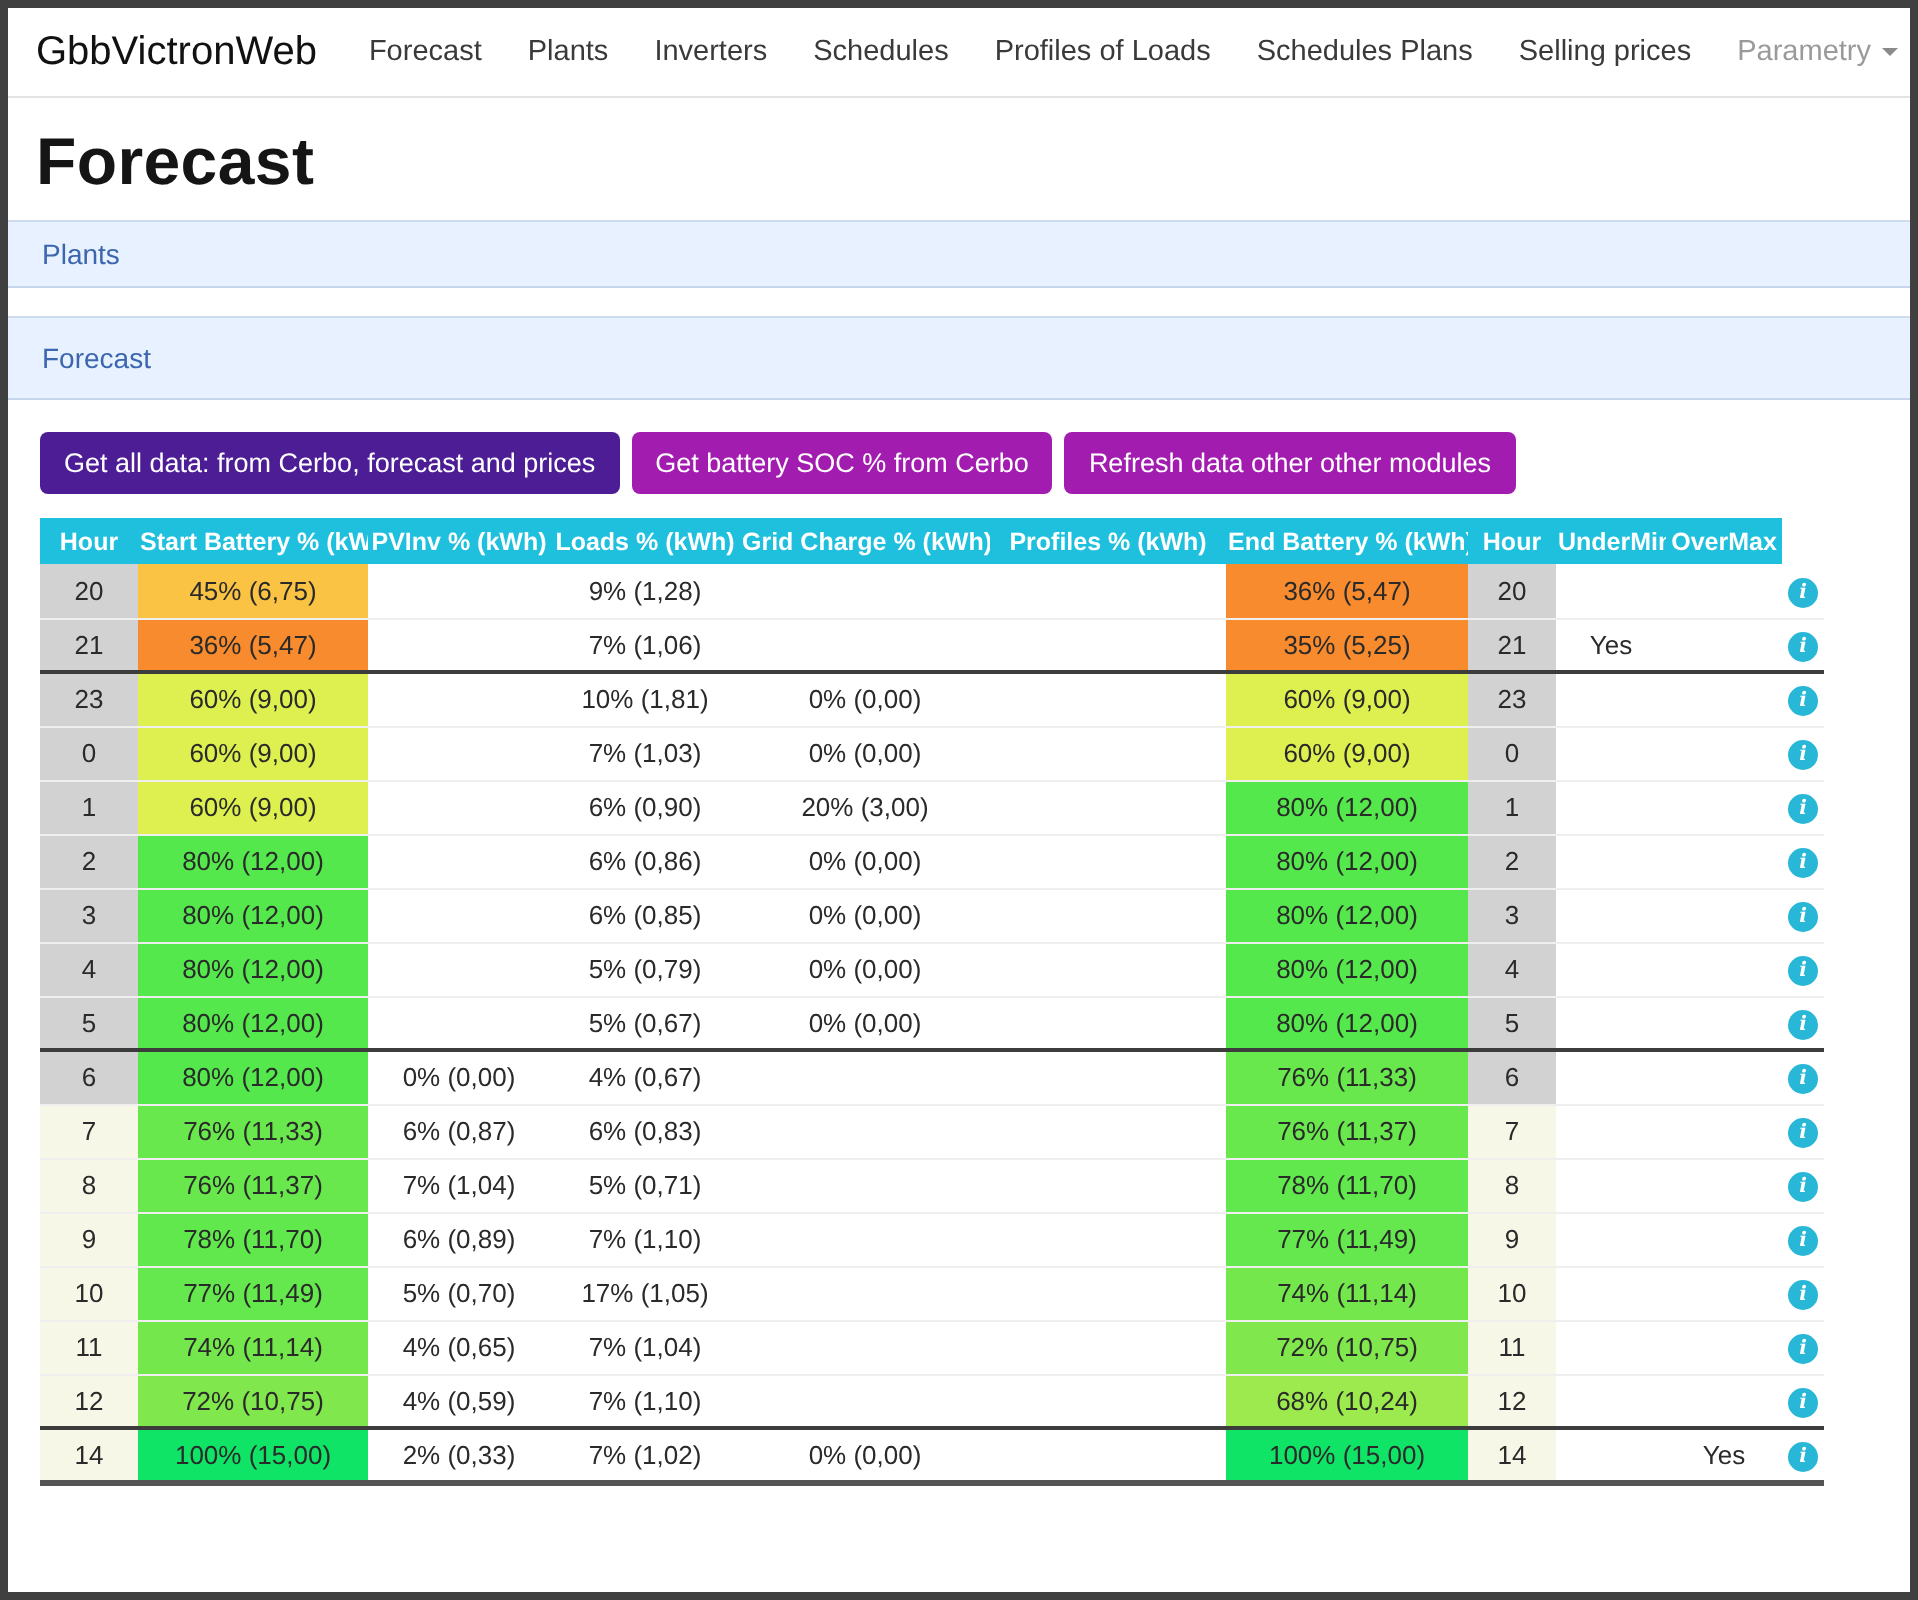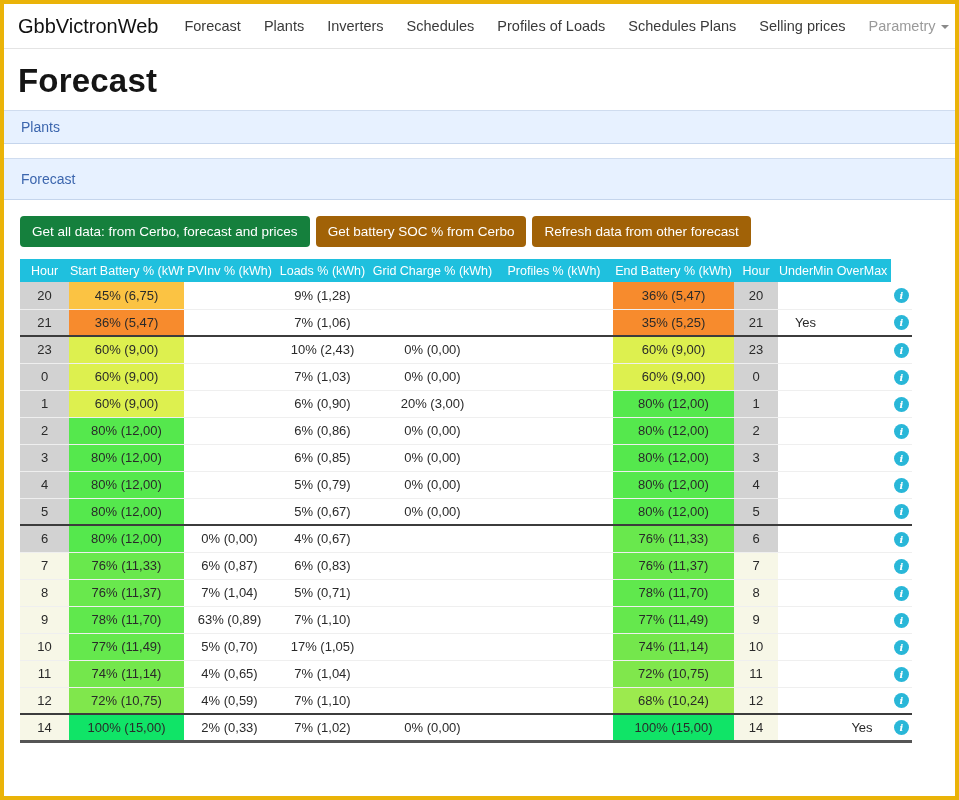--- a/index.html
+++ b/index.html
@@ -5,7 +5,7 @@
   * { margin:0; padding:0; box-sizing:border-box; }
   html,body { background:#fff; }
   body { font-family:"Liberation Sans","DejaVu Sans",sans-serif; }
-  .frame { width:959px; height:800px; border:4px solid #eab308; background:#fff; overflow:hidden; }
+  .frame { width:959px; height:800px; border:4px solid #404040; background:#fff; overflow:hidden; }
 
   
   .navbar { height:45px; display:flex; align-items:center; background:#fff; border-bottom:1px solid #e4e4e4; padding:0 14px; }

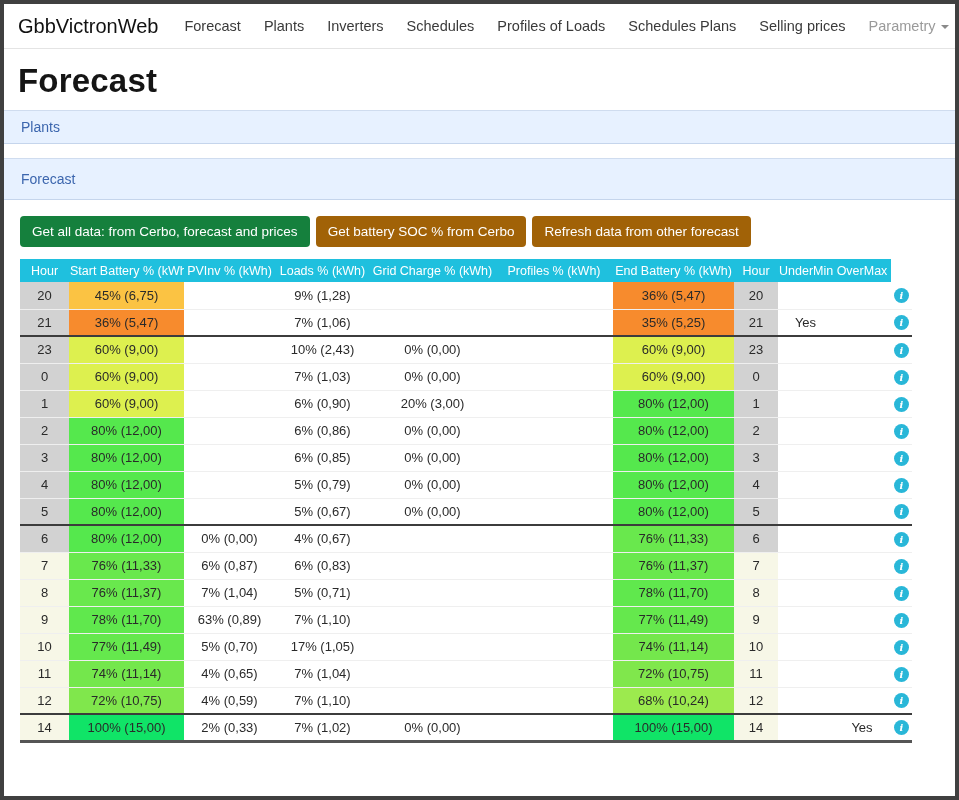--- a/index.html
+++ b/index.html
@@ -32,7 +32,7 @@
   .btn-row { display:flex; gap:6px; margin-bottom:12px; }
   .btn { border:none; border-radius:4px; height:31px; padding:0 12px; font-size:13.5px;
          font-family:"Liberation Sans",sans-serif; color:#fff; cursor:pointer; white-space:nowrap; }
-  .btn-primary { background:#15803d; }
+  .btn-primary { background:#4c1d95; }
   .btn-secondary { background:#a16207; }
 
   

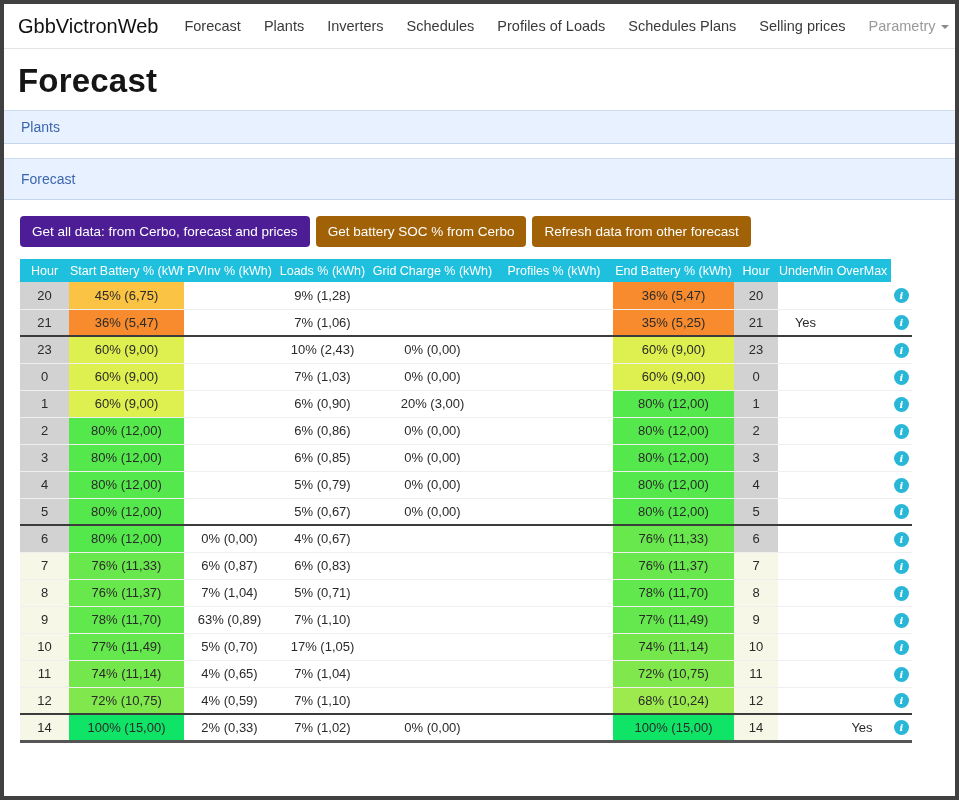--- a/index.html
+++ b/index.html
@@ -33,7 +33,7 @@
   .btn { border:none; border-radius:4px; height:31px; padding:0 12px; font-size:13.5px;
          font-family:"Liberation Sans",sans-serif; color:#fff; cursor:pointer; white-space:nowrap; }
   .btn-primary { background:#4c1d95; }
-  .btn-secondary { background:#a16207; }
+  .btn-secondary { background:#a21caf; }
 
   
   table { border-collapse:collapse; table-layout:fixed; width:892px; }

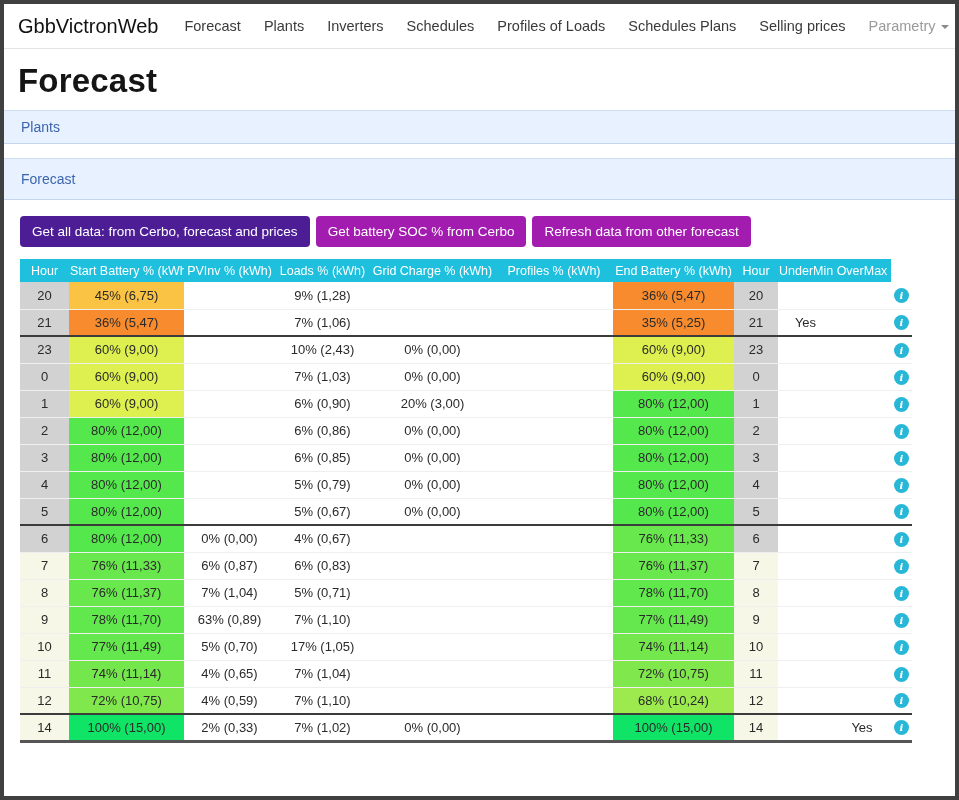--- a/index.html
+++ b/index.html
@@ -86,7 +86,7 @@
     <div class="btn-row">
       <button class="btn btn-primary">Get all data: from Cerbo, forecast and prices</button>
       <button class="btn btn-secondary">Get battery SOC % from Cerbo</button>
-      <button class="btn btn-secondary">Refresh data from other forecast</button>
+      <button class="btn btn-secondary">Refresh data other other modules</button>
     </div>
 
     <table>

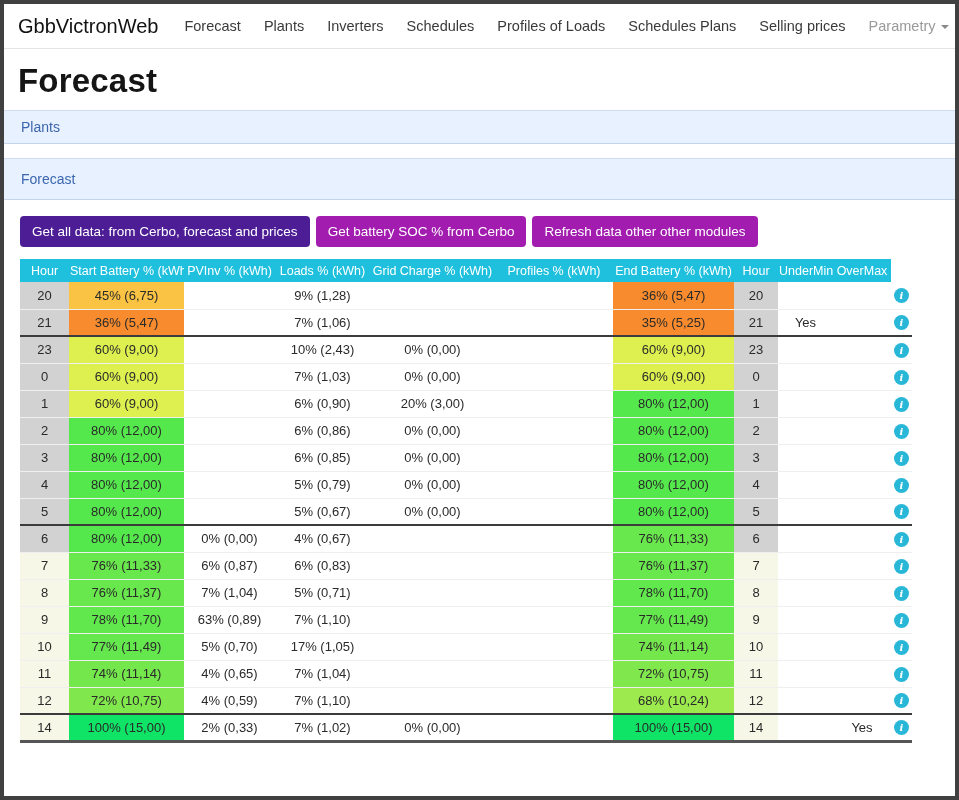--- a/index.html
+++ b/index.html
@@ -37,7 +37,7 @@
 
   
   table { border-collapse:collapse; table-layout:fixed; width:892px; }
-  thead th { background:#1fc0de; color:#fff; font-weight:400; font-size:12.5px; height:23px;
+  thead th { background:#1fc0de; color:#fff; font-weight:700; font-size:12.5px; height:23px;
              padding:0 1px; white-space:nowrap; overflow:hidden; text-align:center; }
   thead th.icon-col-h { background:#fff; }
   tbody td { height:27px; font-size:13px; color:#2a2a2a; text-align:center; white-space:nowrap;

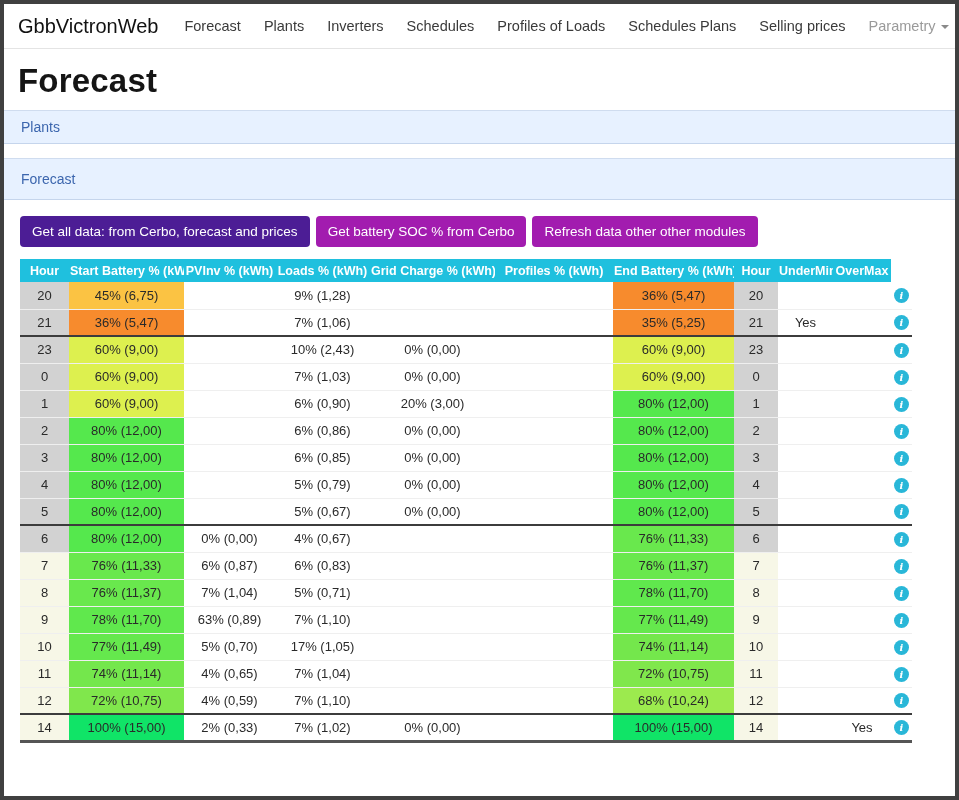--- a/index.html
+++ b/index.html
@@ -149,7 +149,7 @@
             <td style="background: rgb(210, 210, 210);">23</td>
             <td style="background: rgb(221, 240, 79);">60% (9,00)</td>
             <td></td>
-            <td>10% (2,43)</td>
+            <td>10% (1,81)</td>
             <td>0% (0,00)</td>
             <td></td>
             <td style="background: rgb(221, 240, 79);">60% (9,00)</td>

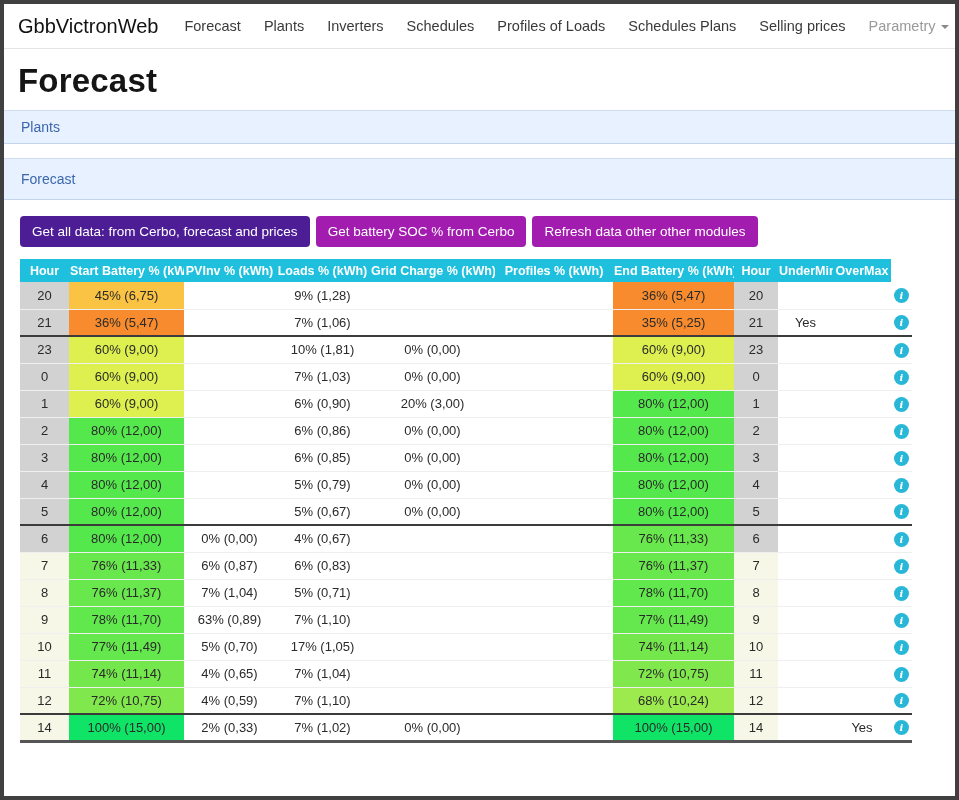--- a/index.html
+++ b/index.html
@@ -278,7 +278,7 @@
           <tr>
             <td style="background: rgb(247, 247, 231);">9</td>
             <td style="background: rgb(96, 232, 77);">78% (11,70)</td>
-            <td>63% (0,89)</td>
+            <td>6% (0,89)</td>
             <td>7% (1,10)</td>
             <td></td>
             <td></td>

